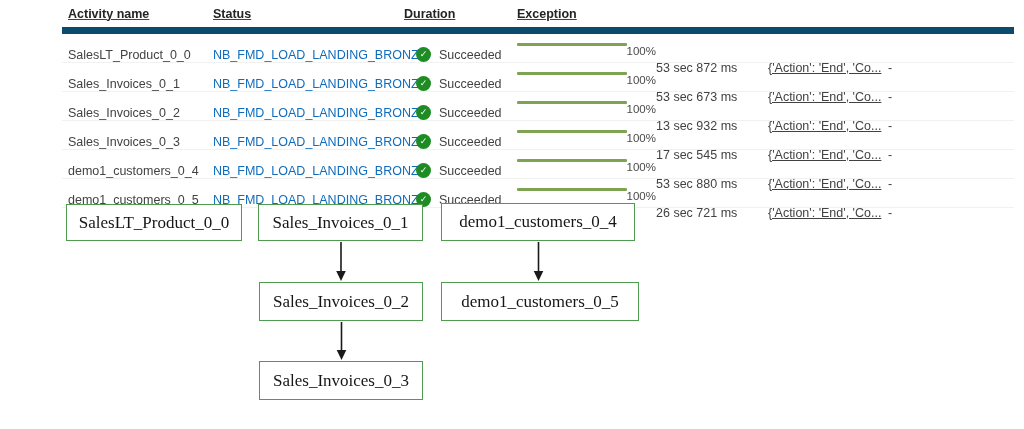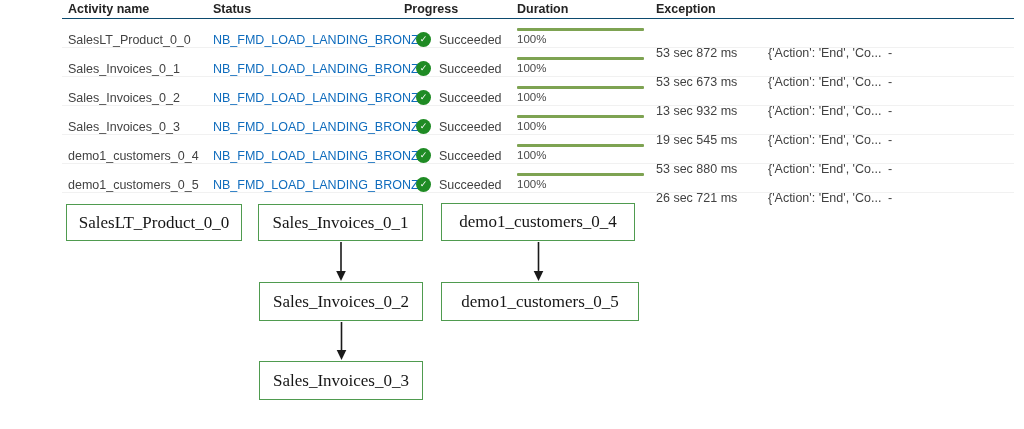--- a/index.html
+++ b/index.html
@@ -16,7 +16,7 @@
     margin:0 10px 0 62px; padding-left:6px;
     border-bottom:1px solid #f1f1f1;
   }
-  .trow.head { height:19px; border-bottom:1px solid #0c4a6e; }
+  .trow.head { height:34px; border-bottom:7px solid #0c4a6e;text-decoration:underline; }
   .trow.body { height:29px; }
   .cell { display:flex; align-items:center; font-size:12.5px; overflow:visible; white-space:nowrap; }
   .head .cell { font-weight:600; color:#242424; }

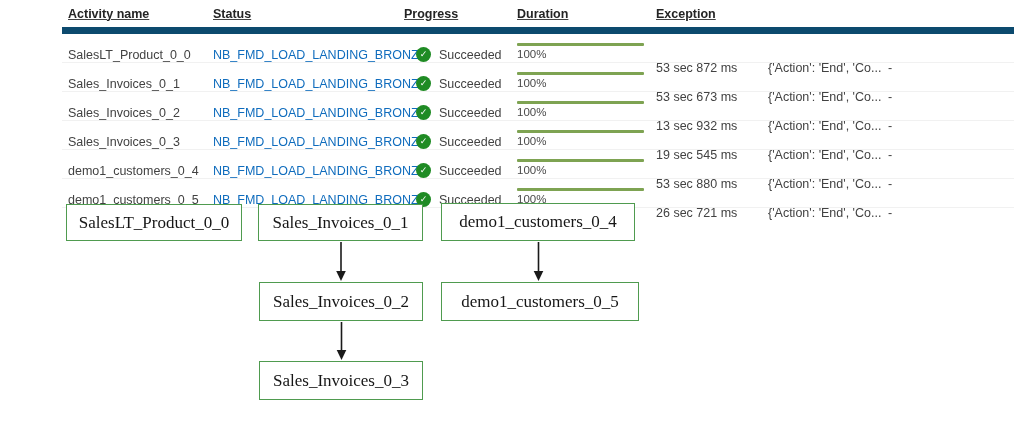--- a/index.html
+++ b/index.html
@@ -56,7 +56,6 @@
   <div class="trow head">
     <div class="cell">Activity name</div>
     <div class="cell">Status</div>
-    <div class="cell">Progress</div>
     <div class="cell">Duration</div>
     <div class="cell">Exception</div>
   </div>

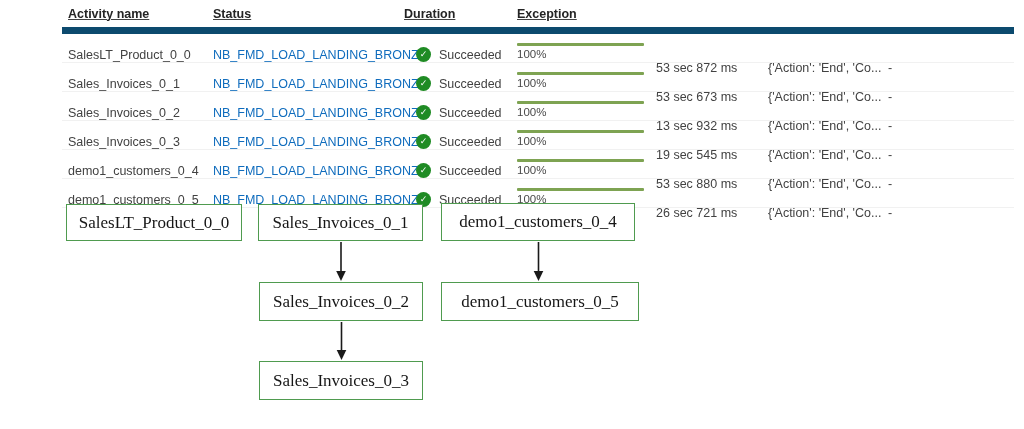--- a/index.html
+++ b/index.html
@@ -28,7 +28,7 @@
     display:inline-flex; align-items:center; justify-content:center;
     color:#fff; font-size:9px; line-height:1; margin-left:12px; flex:0 0 auto;
   }
-  .cell.progress { flex-direction:column; align-items:flex-start; justify-content:flex-start; padding-top:9px; }
+  .cell.progress { flex-direction:row; align-items:flex-start; justify-content:center; padding-top:9px; }
   .pbar { width:127px; height:3px; background:#7ea352; border-radius:1px; }
   .pct { font-size:11.5px; color:#4a4a4a; margin-top:2px; }
   .cell.duration, .cell.exit, .cell.exception { color:#424242;margin-top:27px; }

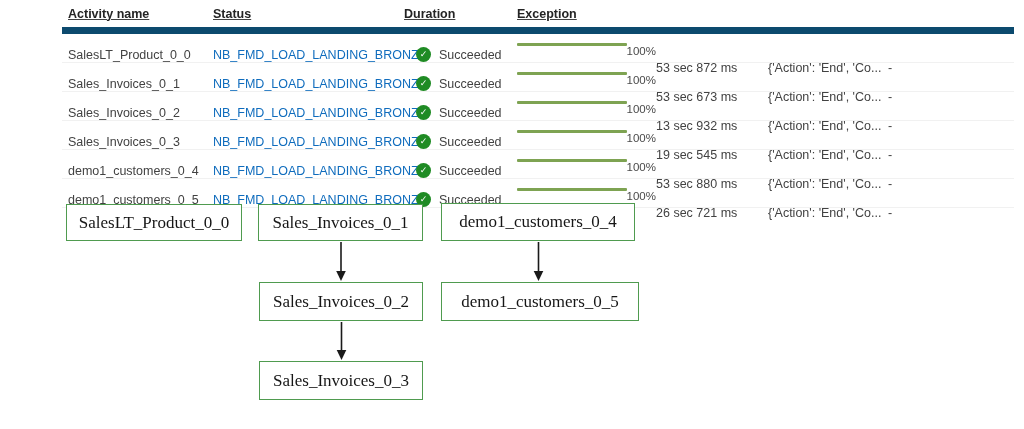--- a/index.html
+++ b/index.html
@@ -32,7 +32,7 @@
   .pbar { width:127px; height:3px; background:#7ea352; border-radius:1px; }
   .pct { font-size:11.5px; color:#4a4a4a; margin-top:2px; }
   .cell.duration, .cell.exit, .cell.exception { color:#424242;margin-top:27px; }
-  .cell.exit { padding-right:6px; }
+  .cell.exit { padding-right:6px;text-decoration:underline; }
   
   .node {
     position:absolute; background:#fff; border:1.5px solid #4f9b4f;

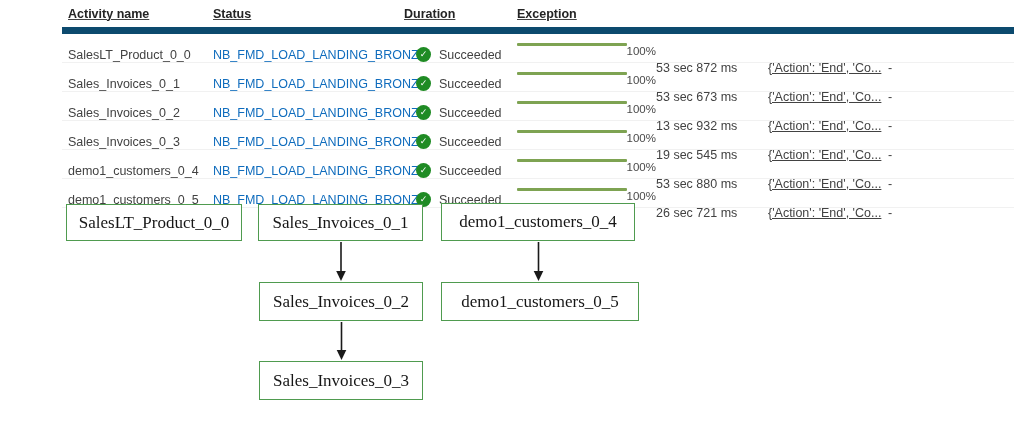--- a/index.html
+++ b/index.html
@@ -127,7 +127,7 @@
       <div class="pbar"></div>
       <div class="pct">100%</div>
     </div>
-    <div class="cell duration">19 sec 545 ms</div>
+    <div class="cell duration">17 sec 545 ms</div>
     <div class="cell exit">{'Action': 'End', 'Co...</div>
     <div class="cell exception">-</div>
   </div>

